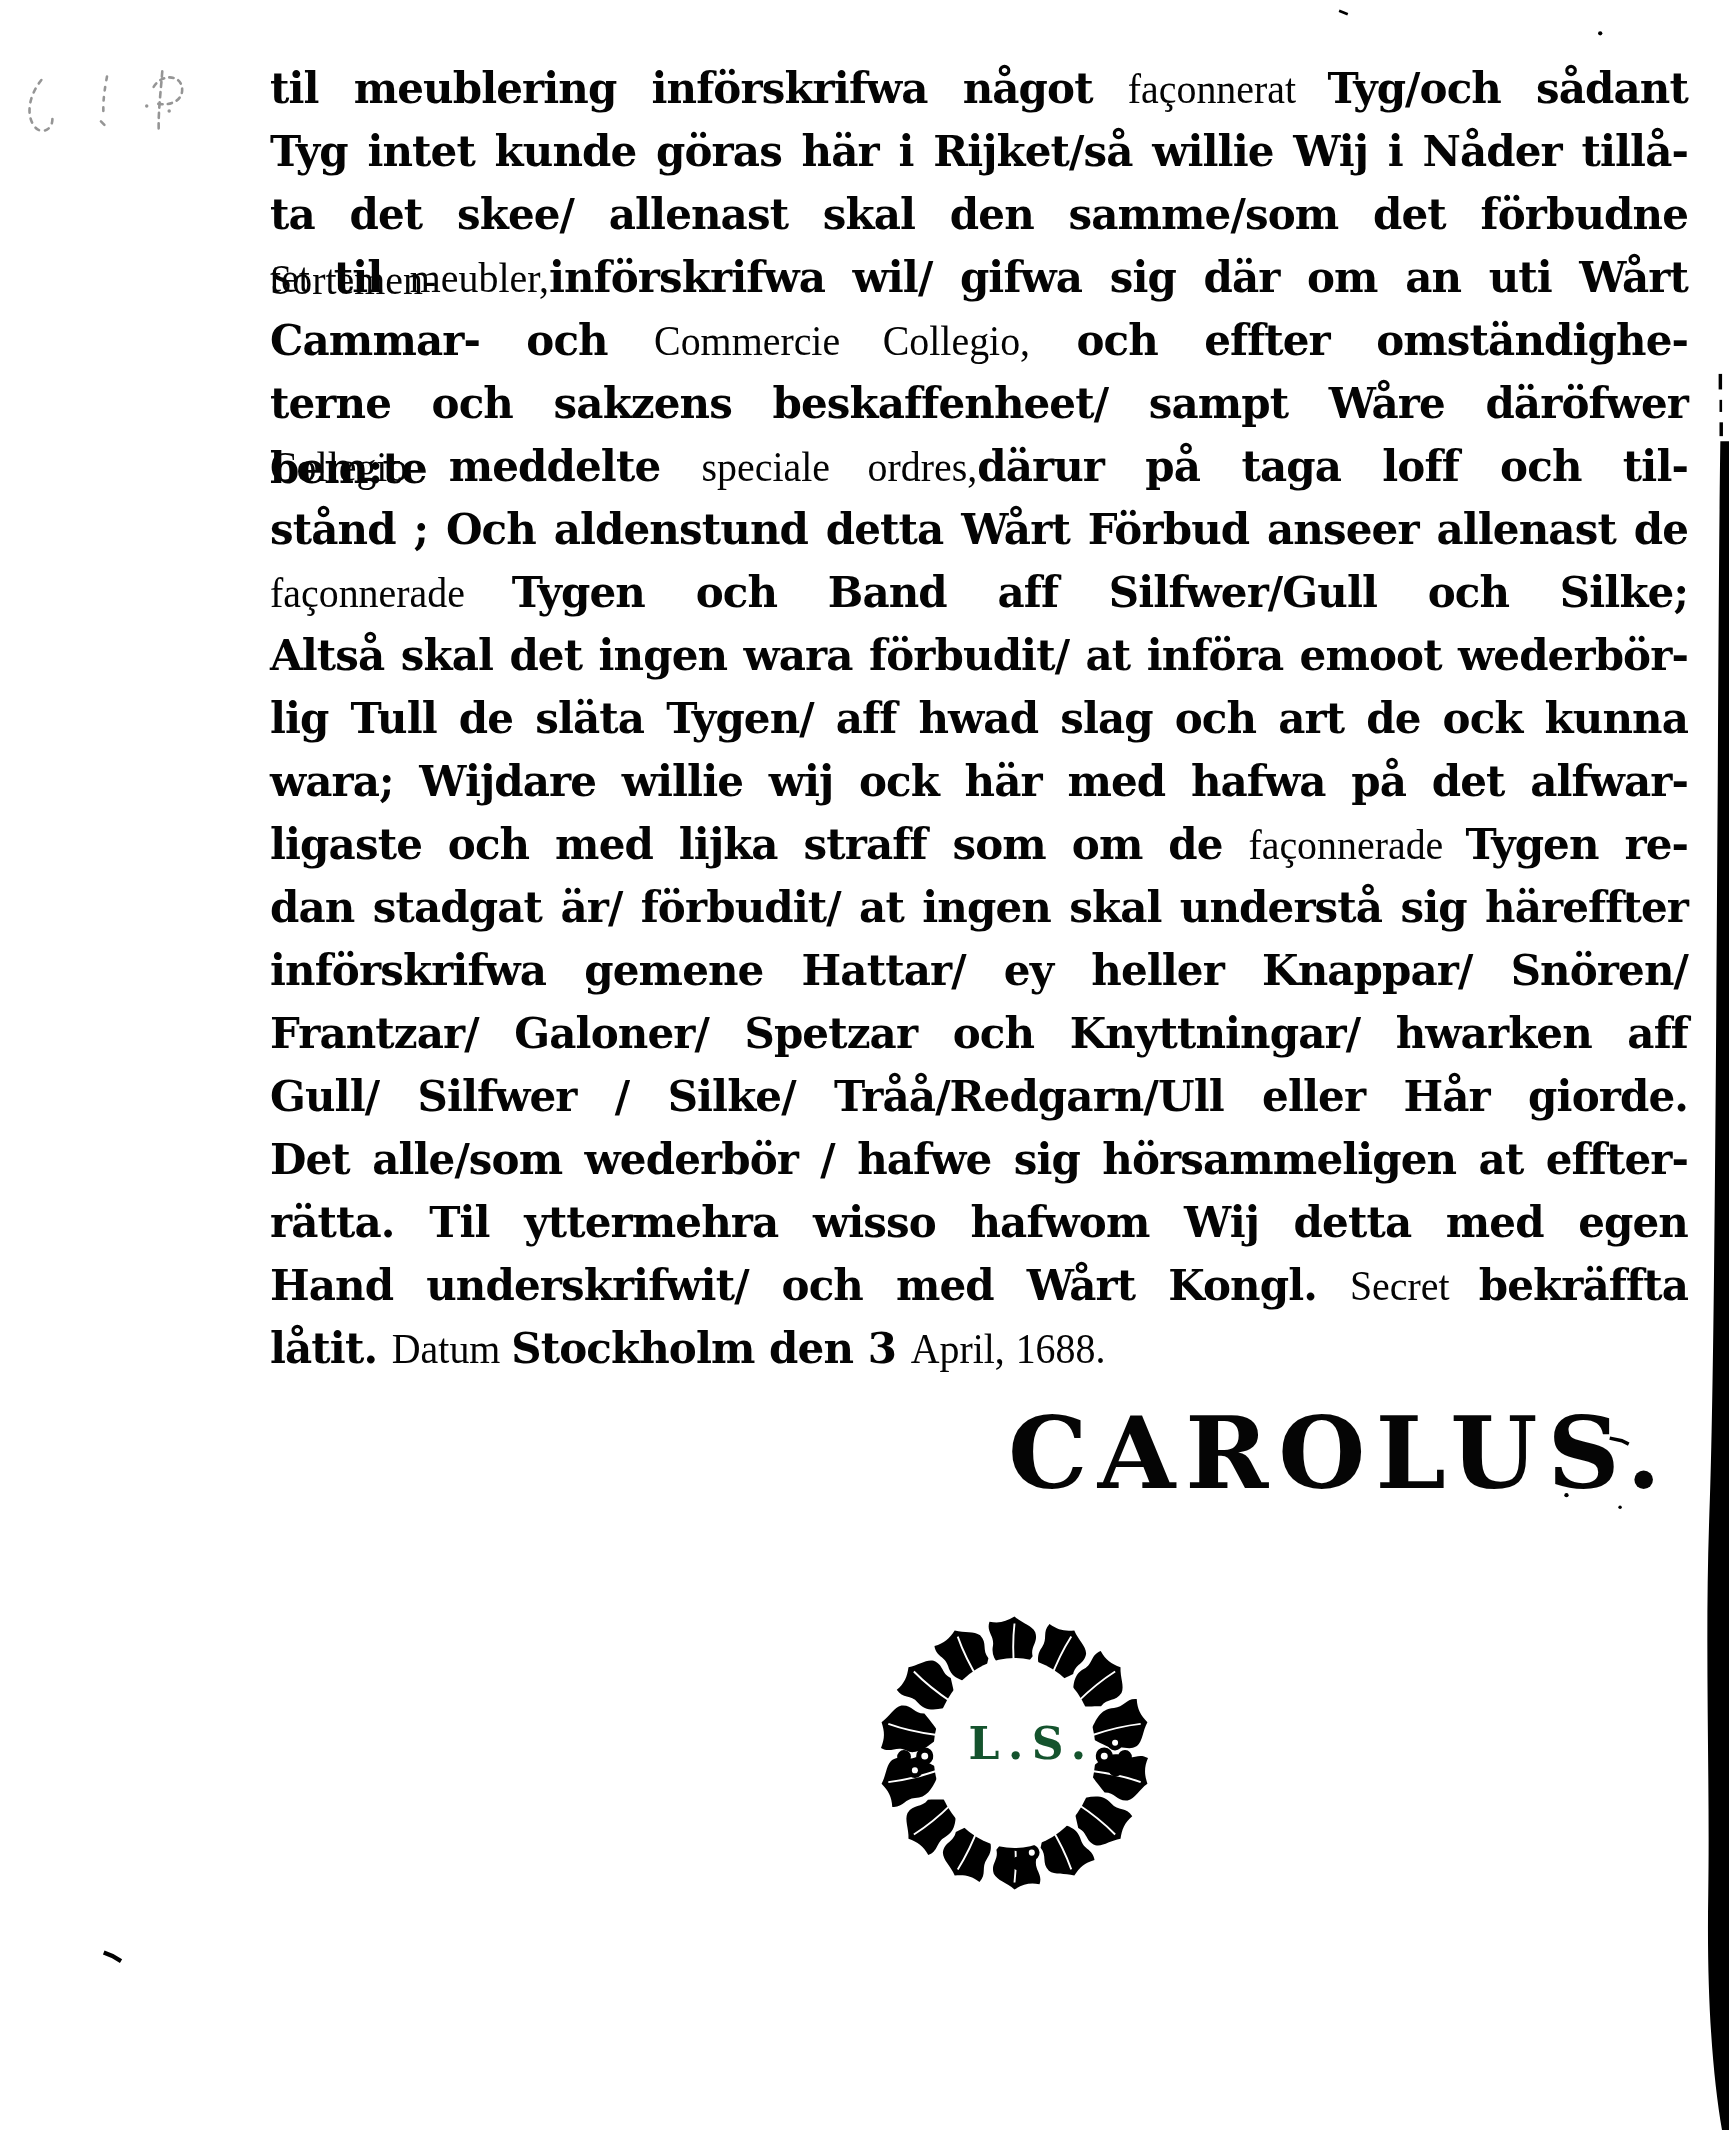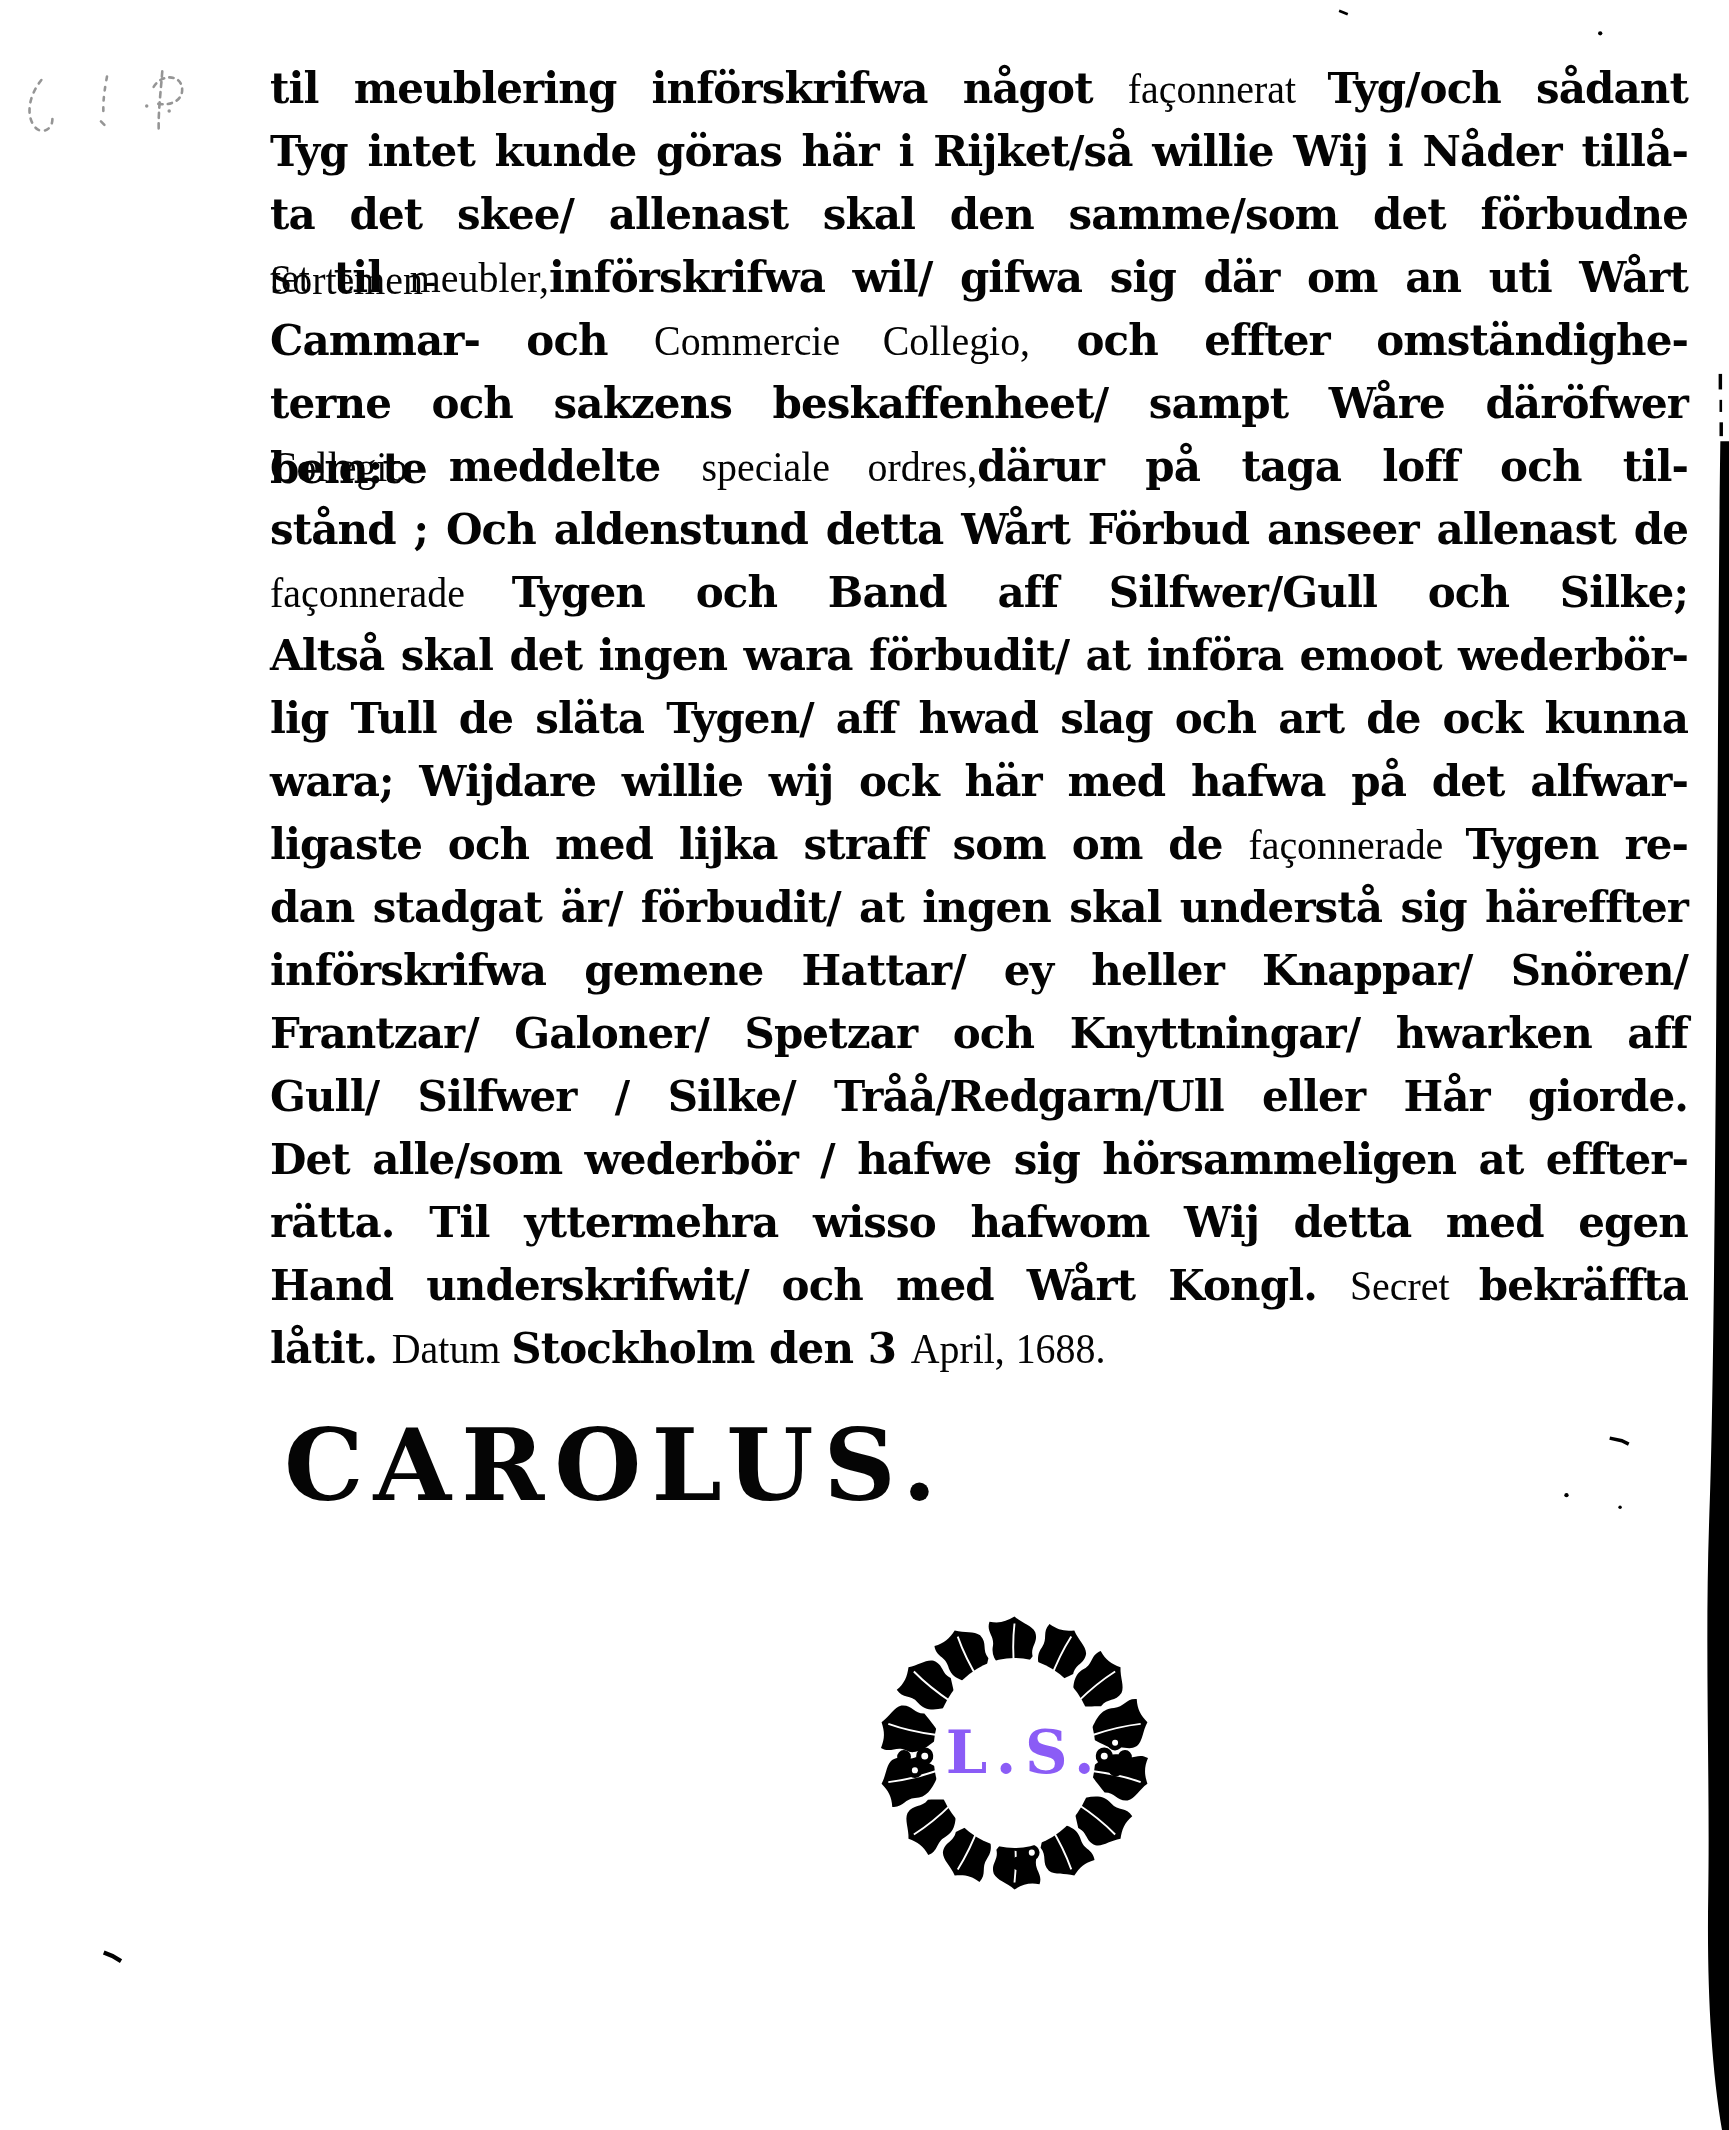--- a/index.html
+++ b/index.html
@@ -19,9 +19,9 @@
            font-size:0.95em;letter-spacing:0;}
 
   
-  .signature{position:absolute;left:284px;top:1401px;width:1418px;height:112px;
-             text-align:left;font-size:100px;line-height:104px;font-weight:700;
-             letter-spacing:0.10em;color:#050505;margin-top:12px;}
+  .signature{position:absolute;left:253px;top:1401px;width:1418px;height:112px;
+             text-align:right;font-size:100px;line-height:104px;font-weight:700;
+             letter-spacing:0.10em;color:#050505;}
 
   
   .seal{position:absolute;left:870px;top:1614px;width:289px;height:278px;}

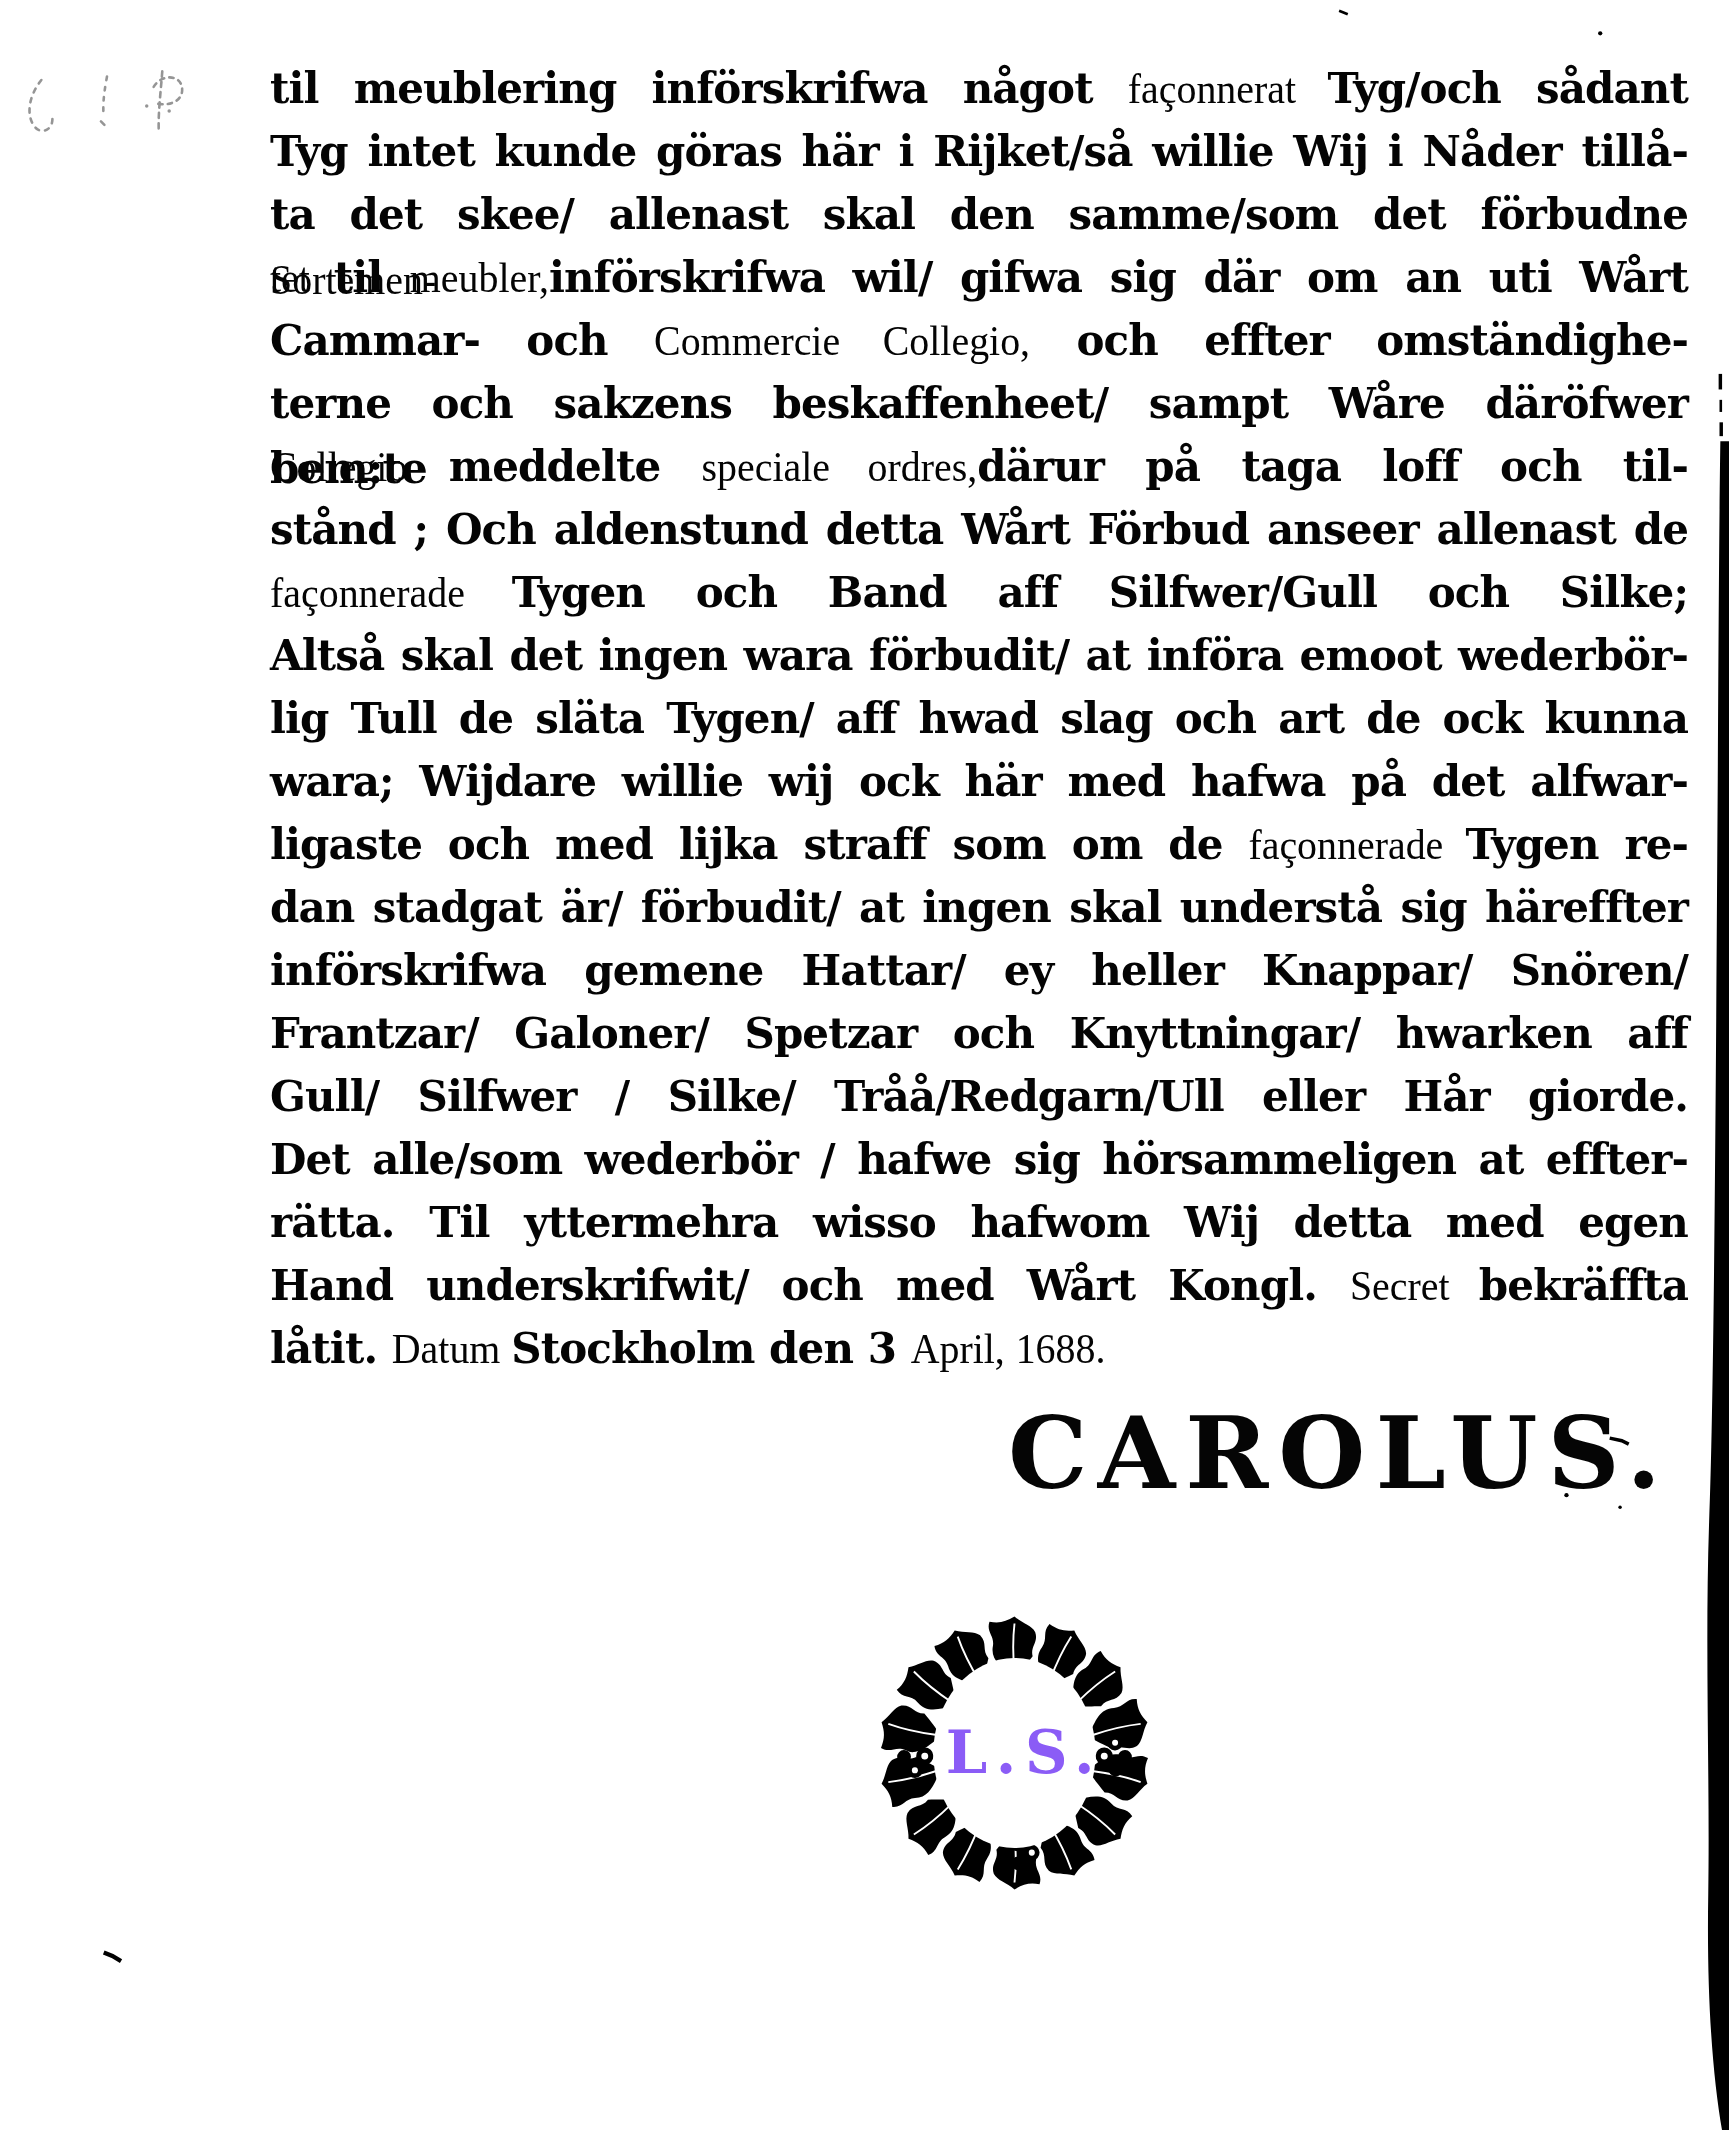--- a/index.html
+++ b/index.html
@@ -26,8 +26,8 @@
   
   .seal{position:absolute;left:870px;top:1614px;width:289px;height:278px;}
   .seal svg{position:absolute;left:0;top:0;}
-  .seal-text{position:absolute;left:10px;top:104px;width:100%;text-align:center;
-             font-size:59px;font-weight:700;letter-spacing:8.6px;color:#8b5cf6;
+  .seal-text{position:absolute;left:17px;top:104px;width:100%;text-align:center;
+             font-size:44px;font-weight:700;letter-spacing:8.6px;color:#14532d;
              font-family:"DejaVu Serif",serif;}
 
   

